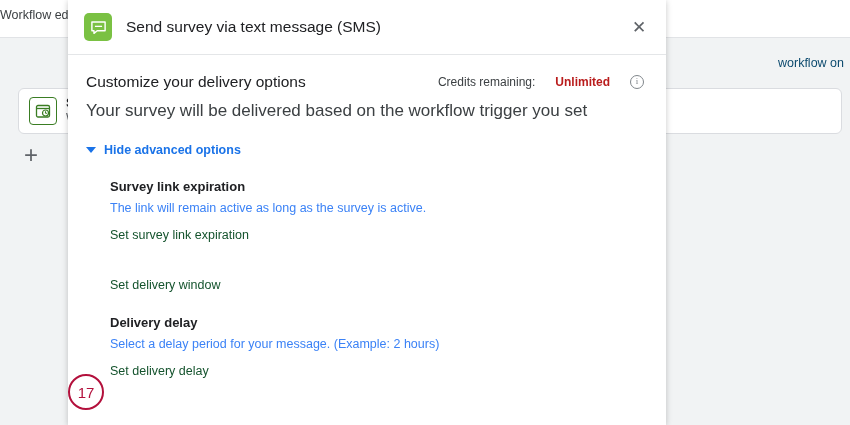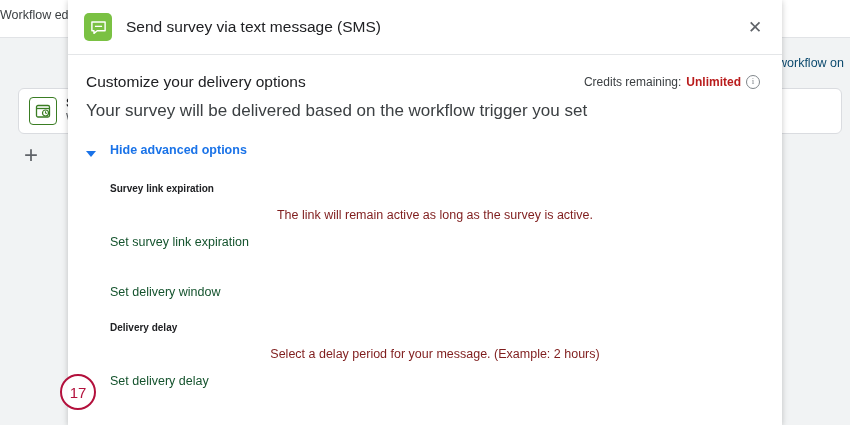--- a/index.html
+++ b/index.html
@@ -107,7 +107,7 @@
     position: absolute;
     left: 68px;
     top: 0;
-    width: 714px;
+    width: 598px;
     height: 425px;
     background: #ffffff;
     box-shadow: 0 1px 6px rgba(0,0,0,0.22);

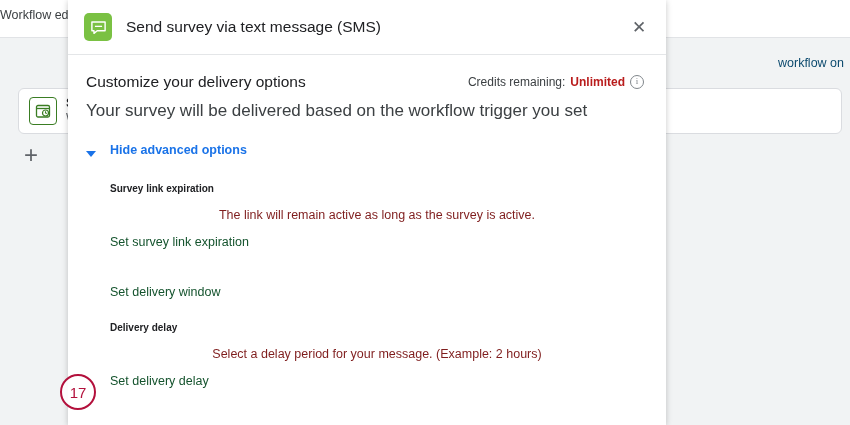--- a/index.html
+++ b/index.html
@@ -174,7 +174,7 @@
     color: #3c4043;
     display: flex;
     align-items: center;
-    gap: 5px;
+    gap: 20px;
     white-space: nowrap;
   }
   #credits b { font-weight: bold; color: #b91c1c; }

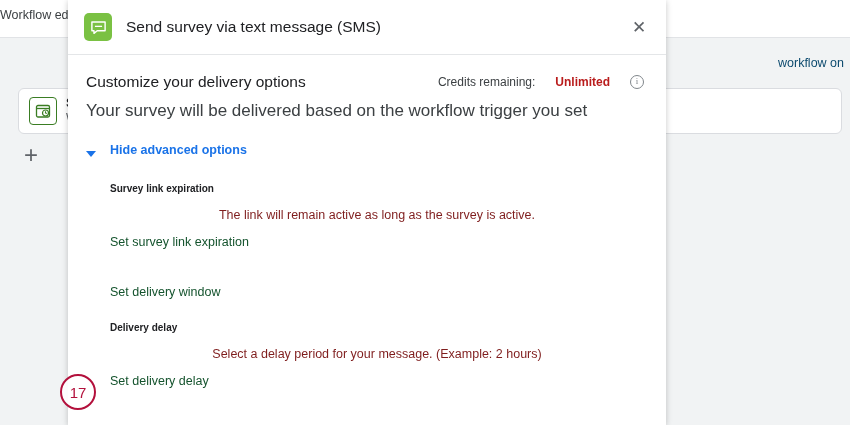--- a/index.html
+++ b/index.html
@@ -199,8 +199,8 @@
   #advanced-toggle {
     margin-top: 22px;
     display: inline-flex;
-    align-items: flex-end;
-    gap: 14px;
+    align-items: center;
+    gap: 8px;
     color: #1a73e8;
     font-size: 12.5px;
     font-weight: bold;

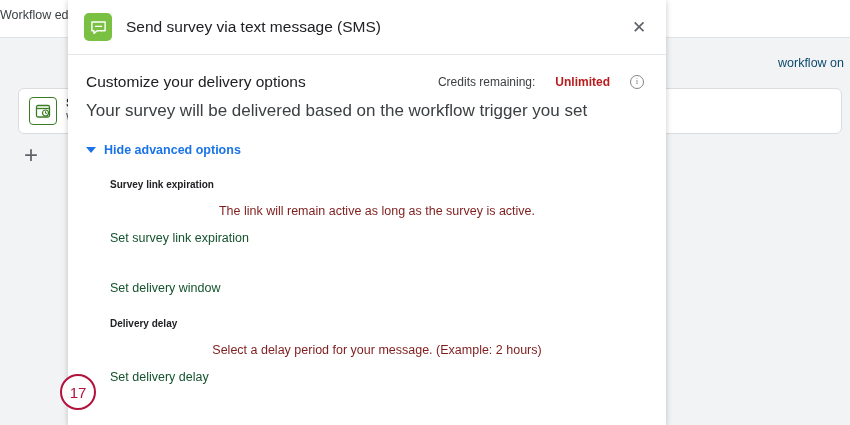--- a/index.html
+++ b/index.html
@@ -215,7 +215,7 @@
 
   .opt-block { margin-top: 22px; margin-left: 24px; }
   .opt-title {
-    font-size: 10px;
+    font-size: 13px;
     font-weight: bold;
     color: #202124;
   }

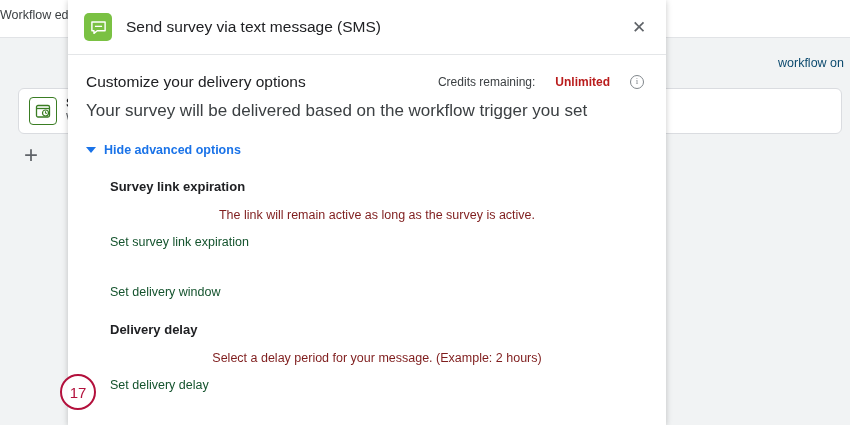--- a/index.html
+++ b/index.html
@@ -220,10 +220,9 @@
     color: #202124;
   }
   .opt-desc {
-    margin-top: 14px;
-    font-size: 12.5px;
-    color: #7f1d1d;
-    text-align: center;
+    margin-top: 7px;
+    font-size: 12.5px;
+    color: #3b82f6;
   }
   .opt-link {
     display: inline-block;

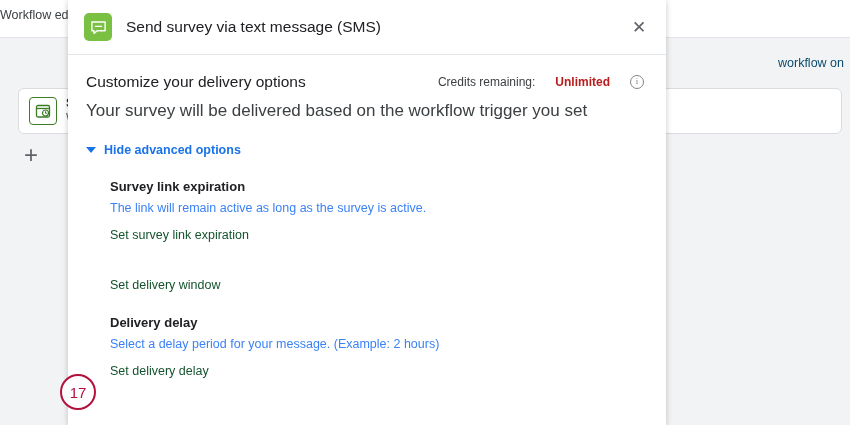--- a/index.html
+++ b/index.html
@@ -235,7 +235,7 @@
   
   #marker {
     position: absolute;
-    left: 60px;
+    left: 68px;
     top: 374px;
     width: 32px;
     height: 32px;

